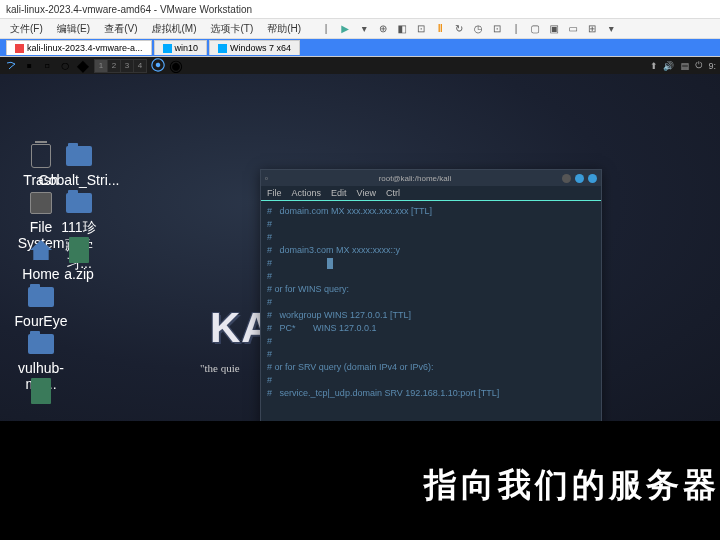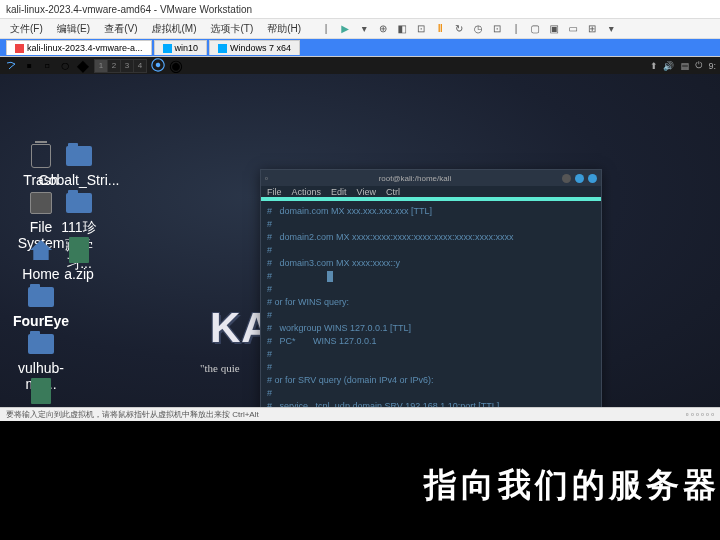--- a/index.html
+++ b/index.html
@@ -42,7 +42,7 @@
 .term-title { flex: 1; text-align: center; }
 .term-ctrls { display: flex; gap: 4px; }
 .term-ctrl { width: 9px; height: 9px; border-radius: 50%; display: inline-block; }
-.term-menu { height: 15px; display: flex; gap: 10px; padding: 0 6px; font-size: 9px; color: #bbb; align-items: center; border-bottom: 4px solid #5eead4; }
+.term-menu { height: 15px; display: flex; gap: 10px; padding: 0 6px; font-size: 9px; color: #bbb; align-items: center; border-bottom: 1px solid #5eead4; }
 .term-body { flex: 1; padding: 4px 6px; font-family: 'Courier New', monospace; font-size: 9px; line-height: 13px; color: #5b8bb0; overflow: hidden; position: relative; }
 .term-line { white-space: pre; }
 .cursor { display: inline-block; width: 6px; height: 11px; background: #5b8bb0; vertical-align: middle; }

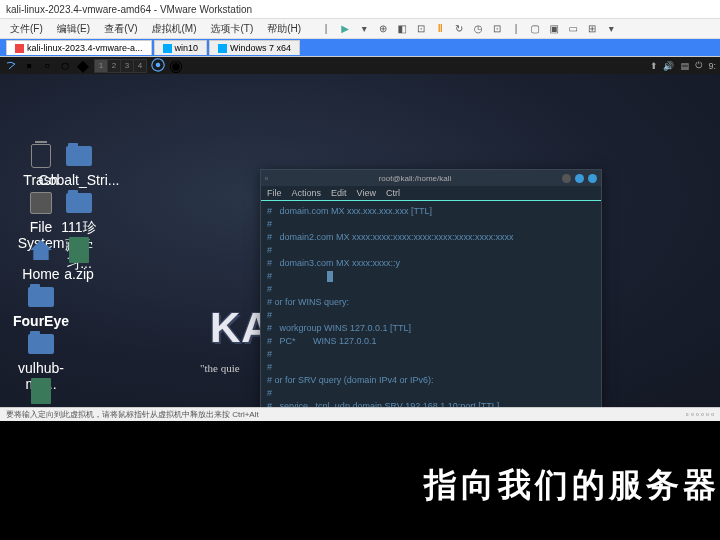--- a/index.html
+++ b/index.html
@@ -150,7 +150,6 @@
           <div class="term-body" id="term-body">
             <div class="term-line">#   domain.com MX xxx.xxx.xxx.xxx [TTL]</div>
               <div class="term-line">#</div>
-              <div class="term-line">#   domain2.com MX xxxx:xxxx:xxxx:xxxx:xxxx:xxxx:xxxx:xxxx</div>
               <div class="term-line">#</div>
               <div class="term-line">#   domain3.com MX xxxx:xxxx::y</div>
               <div class="term-line">#                      <span class="cursor"></span></div>

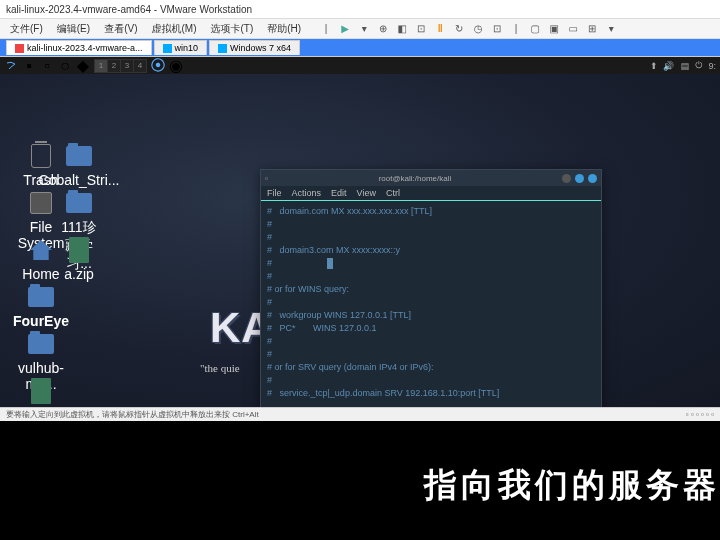--- a/index.html
+++ b/index.html
@@ -201,7 +201,7 @@
             </div>
             <div>a.zip</div>
           </div>
-          <div class="desktop-icon" style="left: 18px; top: 209px; font-weight: bold;">
+          <div class="desktop-icon" style="left: 18px; top: 209px;">
             <div class="icon-img">
               <div class="folder"></div>
             </div>

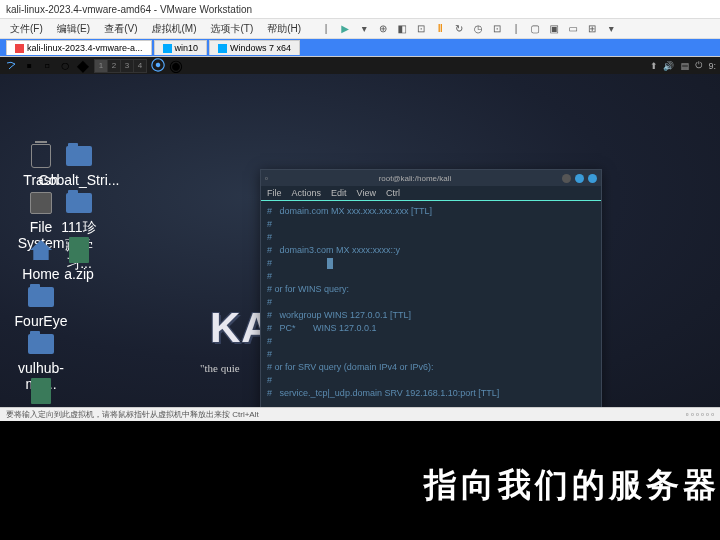--- a/index.html
+++ b/index.html
@@ -222,10 +222,6 @@
     </div>
   </div>
 
-  <div class="statusbar">
-    <span>要将输入定向到此虚拟机，请将鼠标指针从虚拟机中释放出来按 Ctrl+Alt</span>
-    <span>▫ ▫ ▫ ▫ ▫ ▫</span>
-  </div>
 </div>
 
 <div class="subtitle">指向我们的服务器</div>

